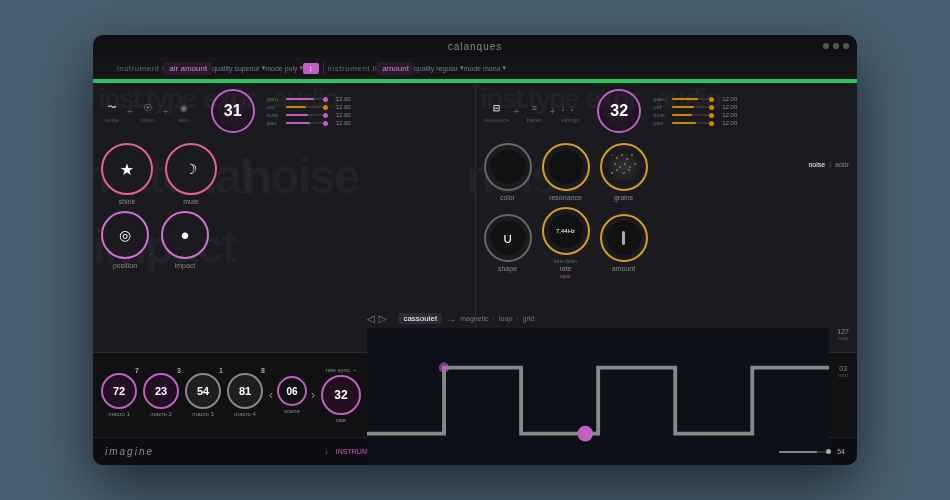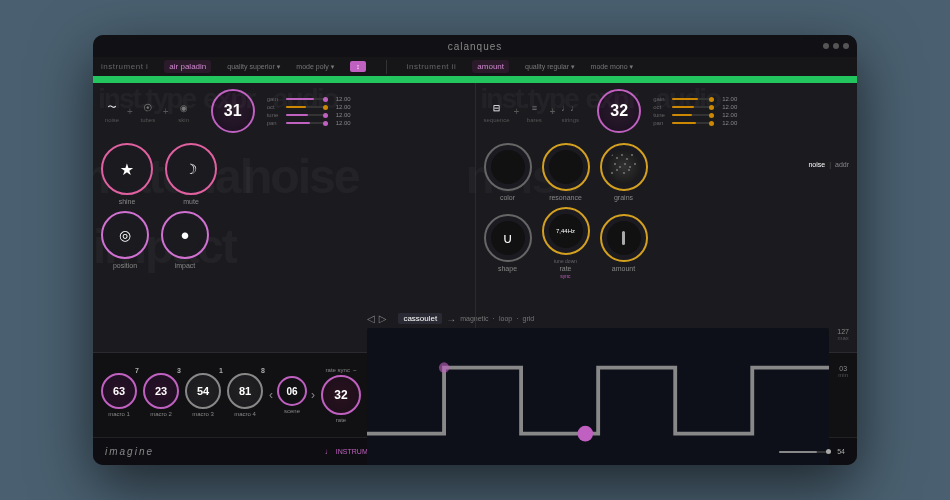--- a/index.html
+++ b/index.html
@@ -53,9 +53,9 @@
       height: 26px;
       display: flex;
       align-items: center;
-      padding: 0 8px;
-      gap: 16px;
-      border-bottom: 7px solid #22c55e;
+      padding: 0 24px;
+      gap: 0;
+      border-bottom: 4px solid #22c55e;
     }
     .inst-label {
       color: #666;

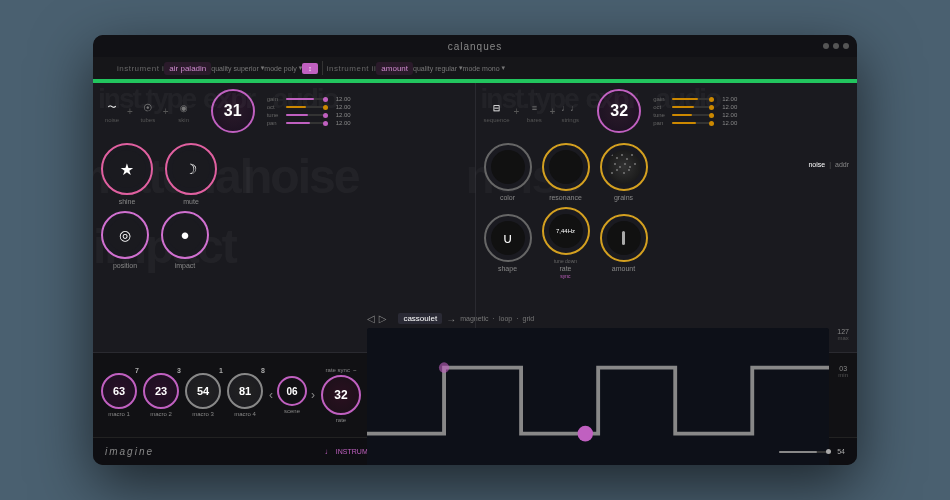--- a/index.html
+++ b/index.html
@@ -503,7 +503,7 @@
 
   <div class="instrument-bar">
     <span class="inst-label">instrument I</span>
-    <span class="inst-name">air paladin</span>
+    <span class="inst-name">air amount</span>
     <div class="inst-select">
       <span>quality</span>
       <span>superior</span>

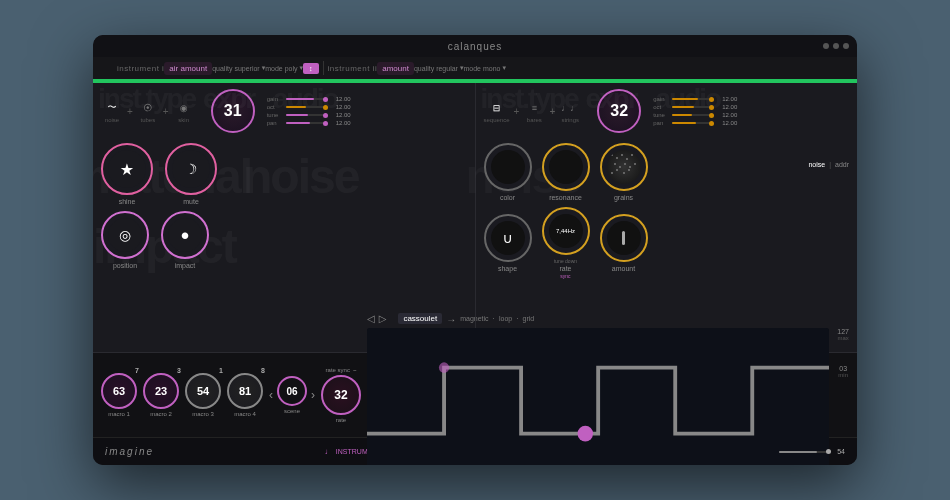--- a/index.html
+++ b/index.html
@@ -807,7 +807,7 @@
     <div class="macro-dial">
       <div class="macro-circle" style="border-color:#c060c0; background:radial-gradient(circle, #2a1028, #1a1020);">
         <span class="macro-num">7</span>
-        <span>63</span>
+        <span>72</span>
       </div>
       <span class="macro-label">macro 1</span>
     </div>

